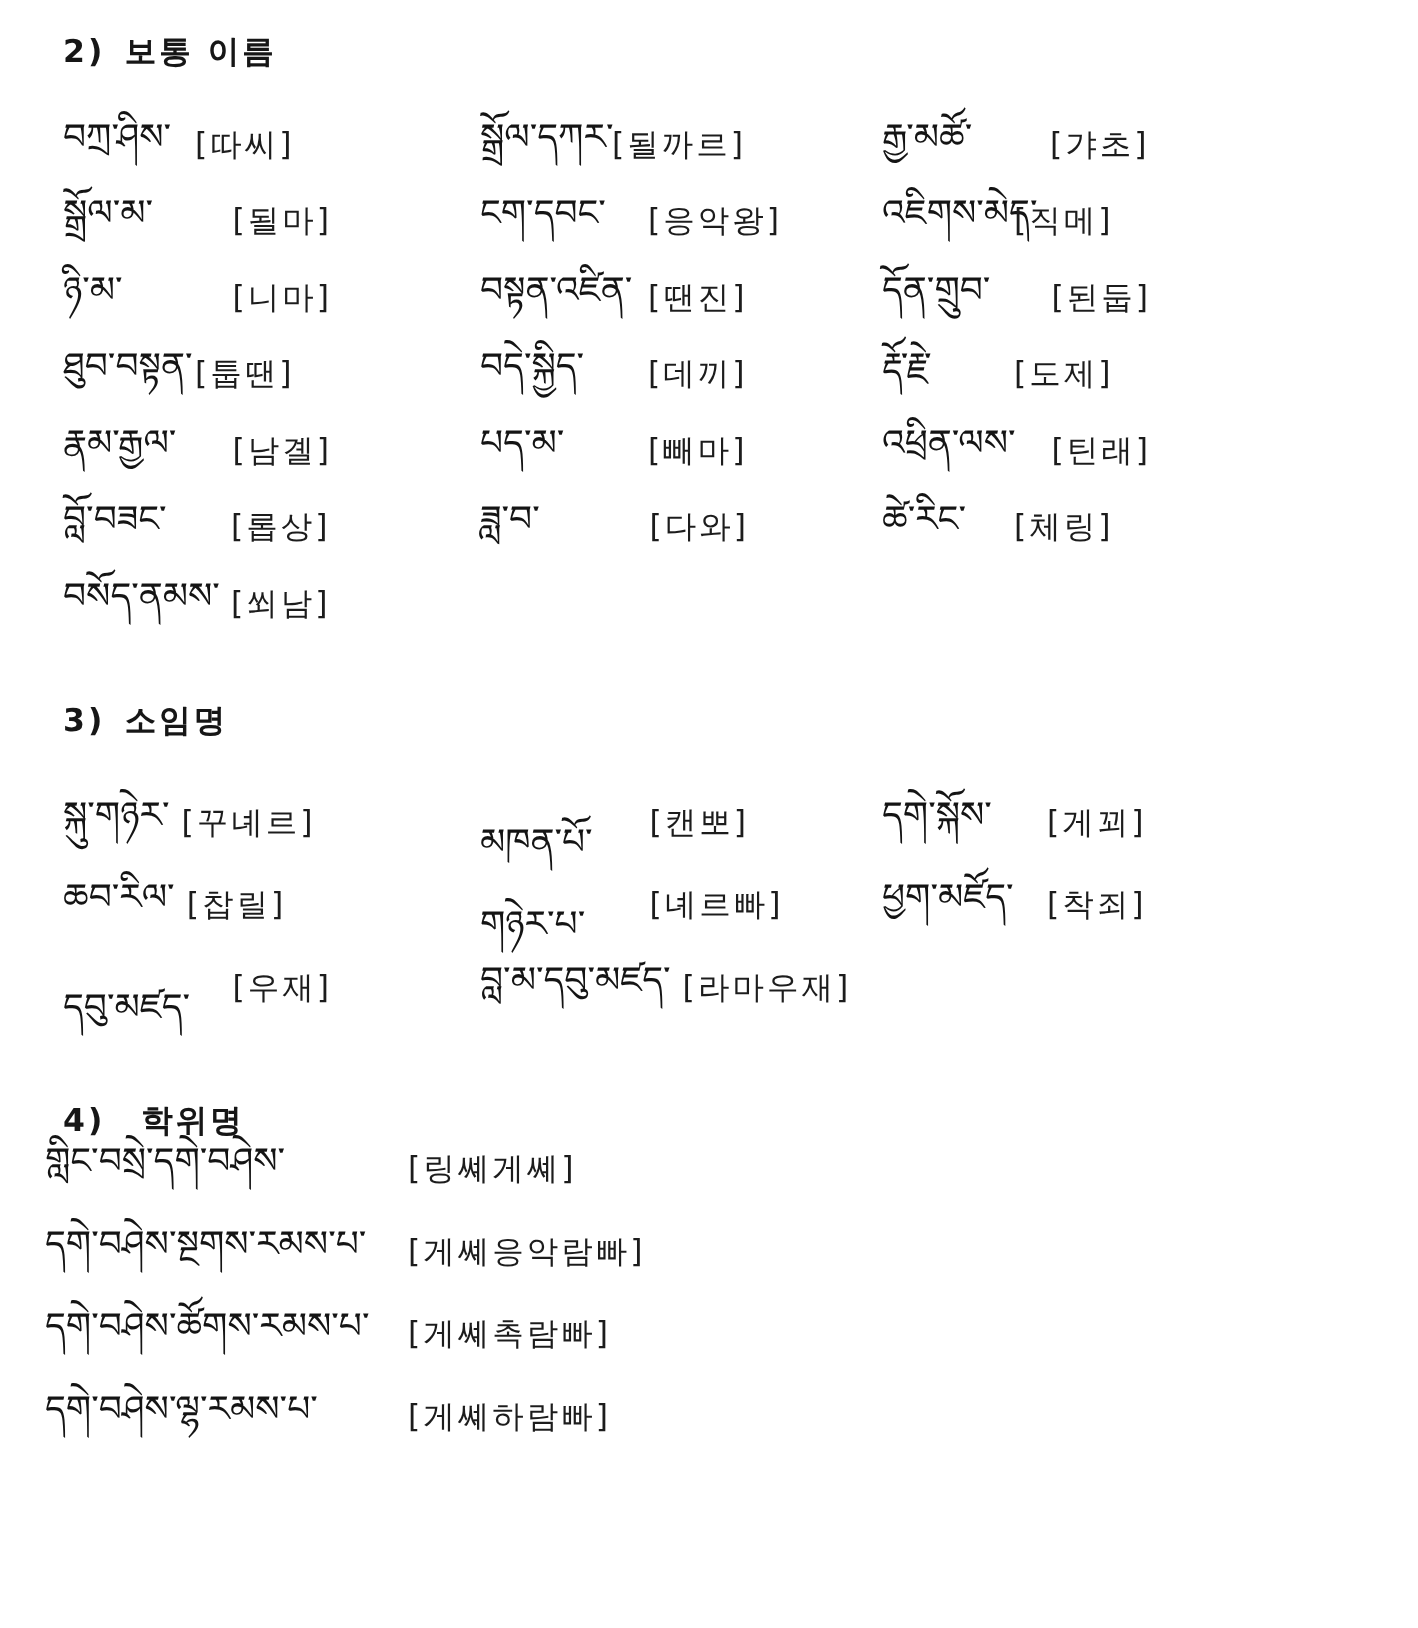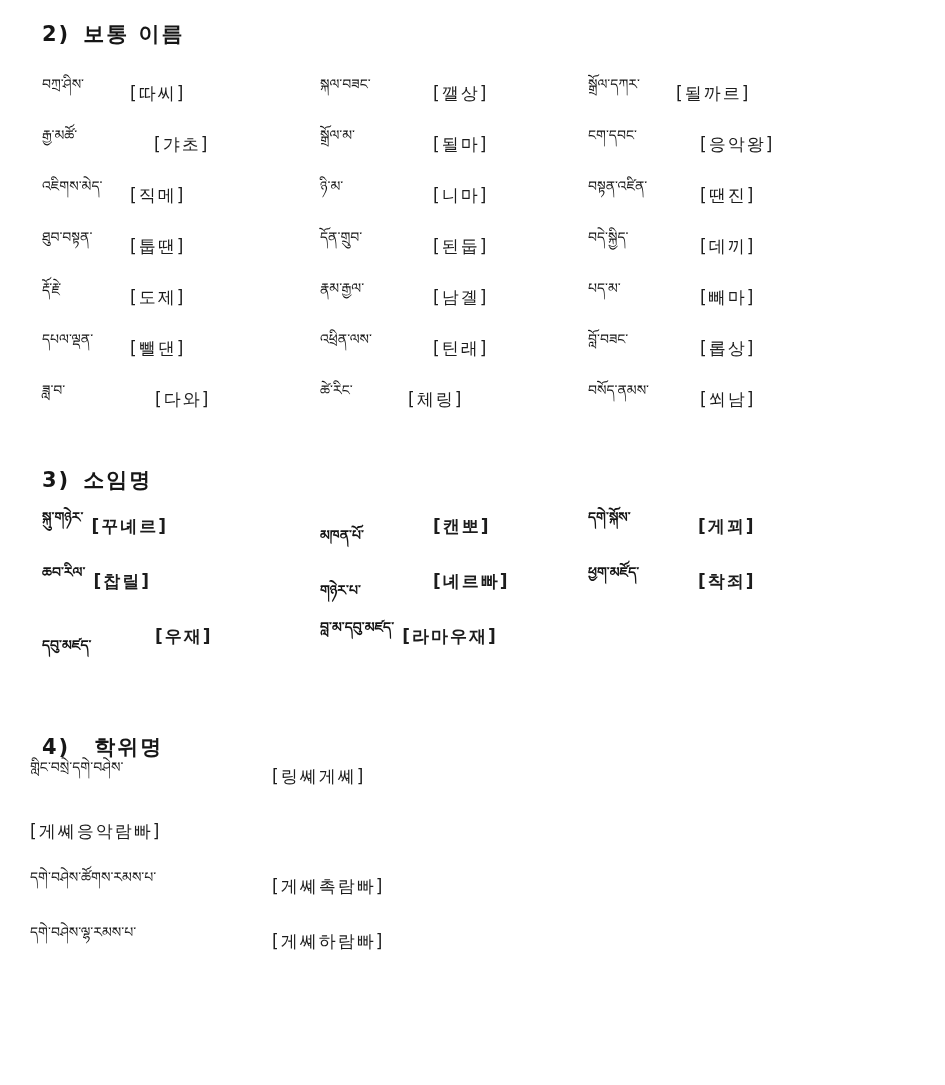--- a/index.html
+++ b/index.html
@@ -61,7 +61,7 @@
     align-items: flex-start;
   }
   .tib {
-    font-size: 14px;
+    font-size: 24px;
     line-height: 1.25;
     color: #141414;
     white-space: nowrap;

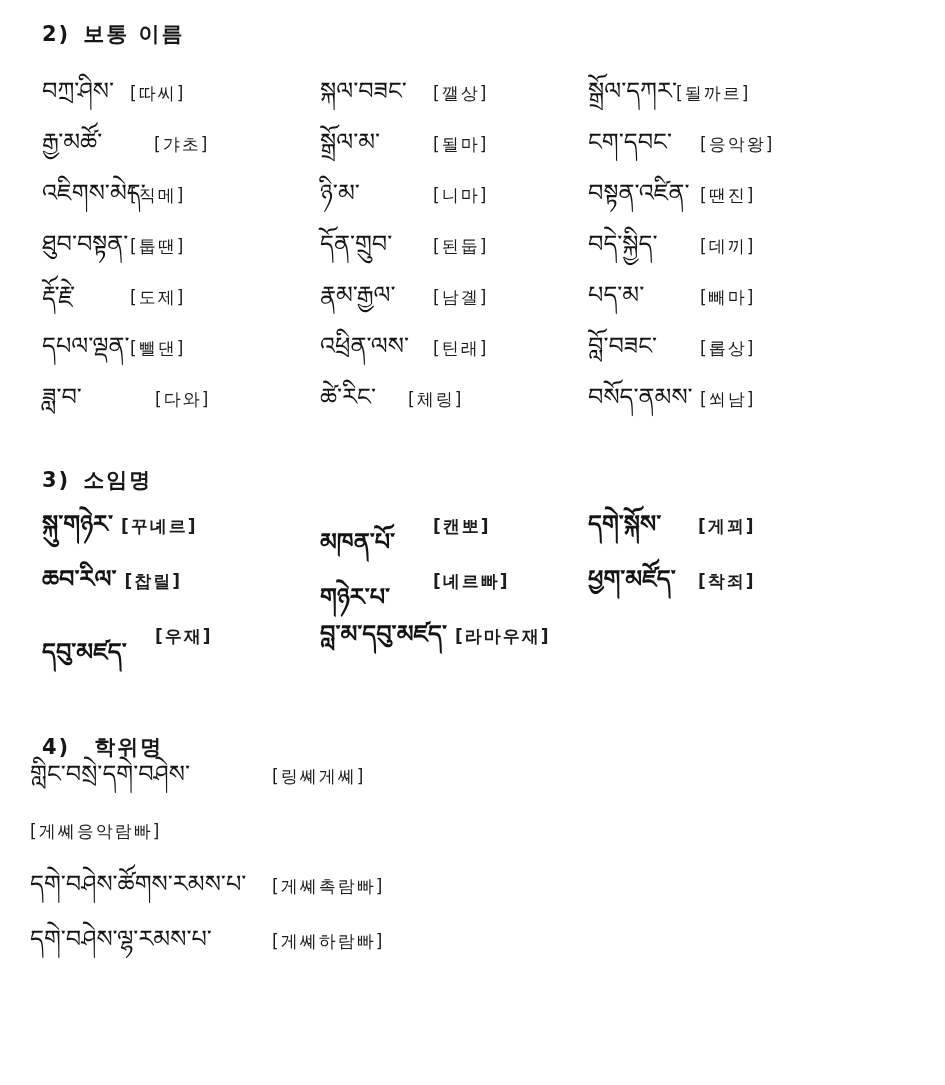--- a/index.html
+++ b/index.html
@@ -67,7 +67,7 @@
     white-space: nowrap;
   }
   .kor {
-    font-size: 17px;
+    font-size: 21px;
     padding-top: 6px;
     letter-spacing: 2px;
     color: #1c1c1c;

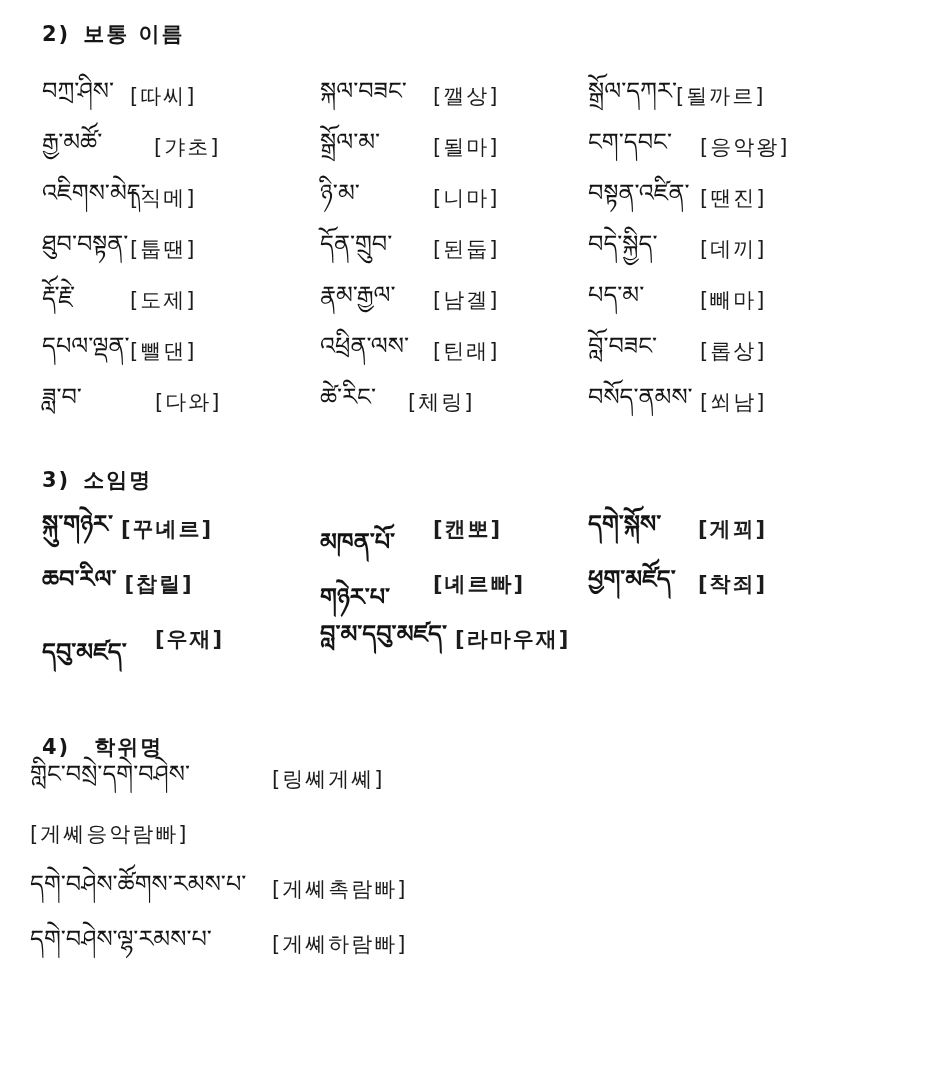--- a/index.html
+++ b/index.html
@@ -97,10 +97,6 @@
         <span class="tib">བཀྲ་ཤིས་</span>
         <span class="kor">[따씨]</span>
       </div>
-    <div class="cell c2">
-        <span class="tib">སྐལ་བཟང་</span>
-        <span class="kor">[깰상]</span>
-      </div>
     <div class="cell c1">
         <span class="tib">སྒྲོལ་དཀར་</span>
         <span class="kor">[될까르]</span>

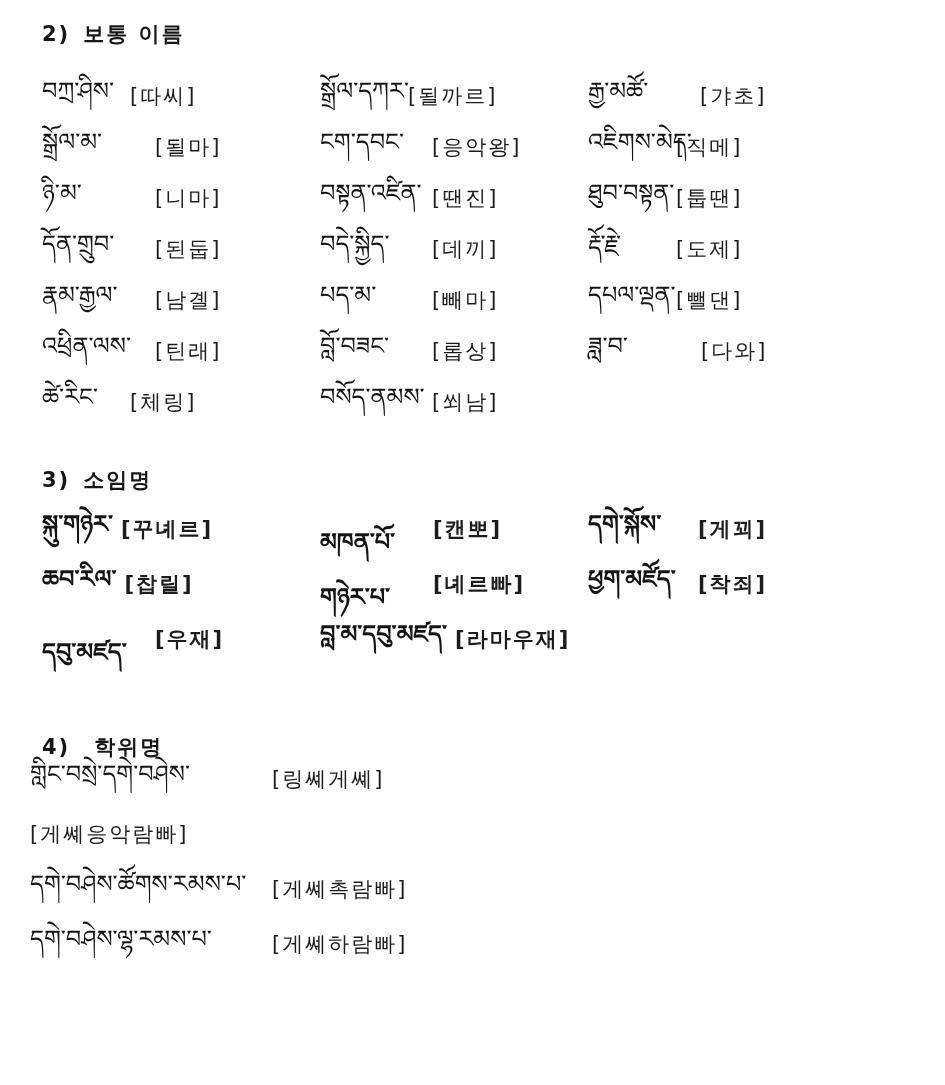--- a/index.html
+++ b/index.html
@@ -128,13 +128,13 @@
         <span class="kor">[땐진]</span>
       </div>
 
+    <div class="cell c2">
+        <span class="tib">དོན་གྲུབ་</span>
+        <span class="kor">[된둡]</span>
+      </div>
     <div class="cell c1">
         <span class="tib">ཐུབ་བསྟན་</span>
         <span class="kor">[툽땐]</span>
-      </div>
-    <div class="cell c2">
-        <span class="tib">དོན་གྲུབ་</span>
-        <span class="kor">[된둡]</span>
       </div>
     <div class="cell c3">
         <span class="tib">བདེ་སྐྱིད་</span>

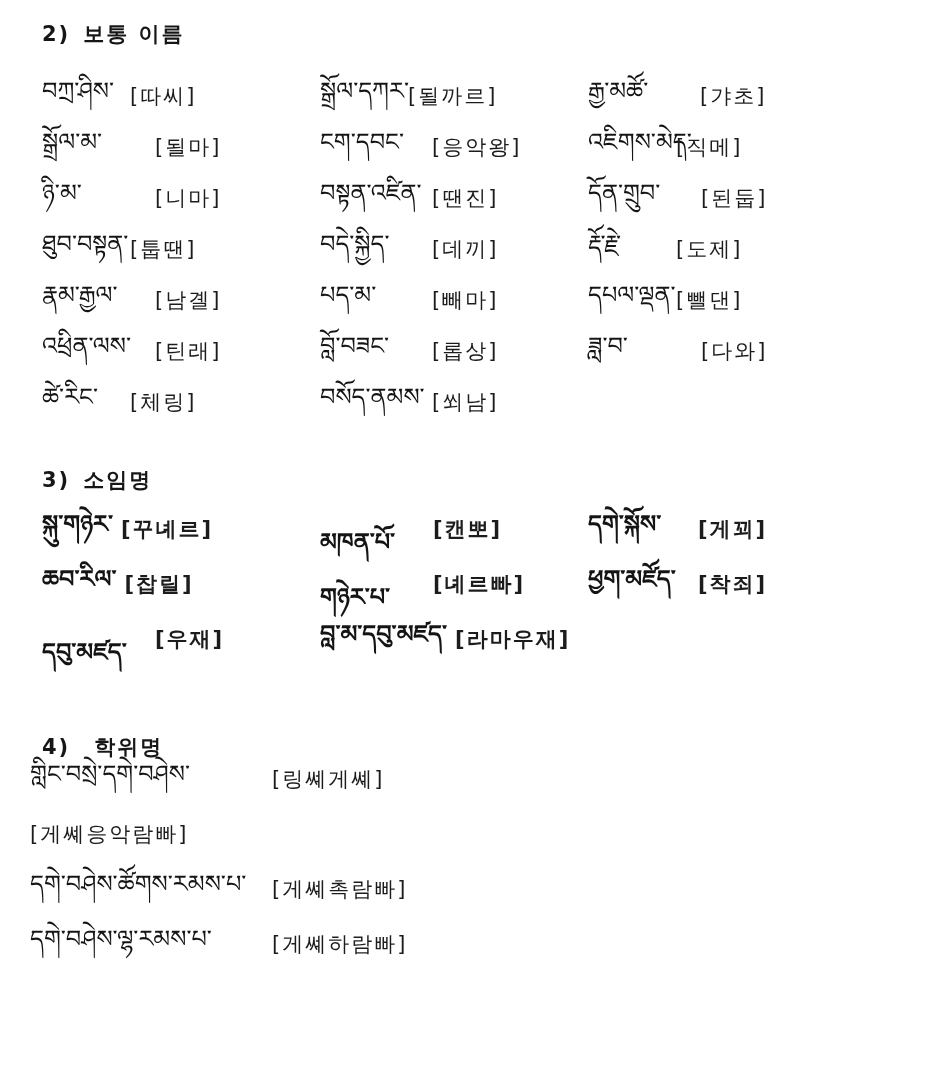--- a/index.html
+++ b/index.html
@@ -154,10 +154,6 @@
         <span class="kor">[빼마]</span>
       </div>
 
-    <div class="cell c1">
-        <span class="tib">དཔལ་ལྡན་</span>
-        <span class="kor">[뺄댄]</span>
-      </div>
     <div class="cell c2">
         <span class="tib">འཕྲིན་ལས་</span>
         <span class="kor">[틴래]</span>

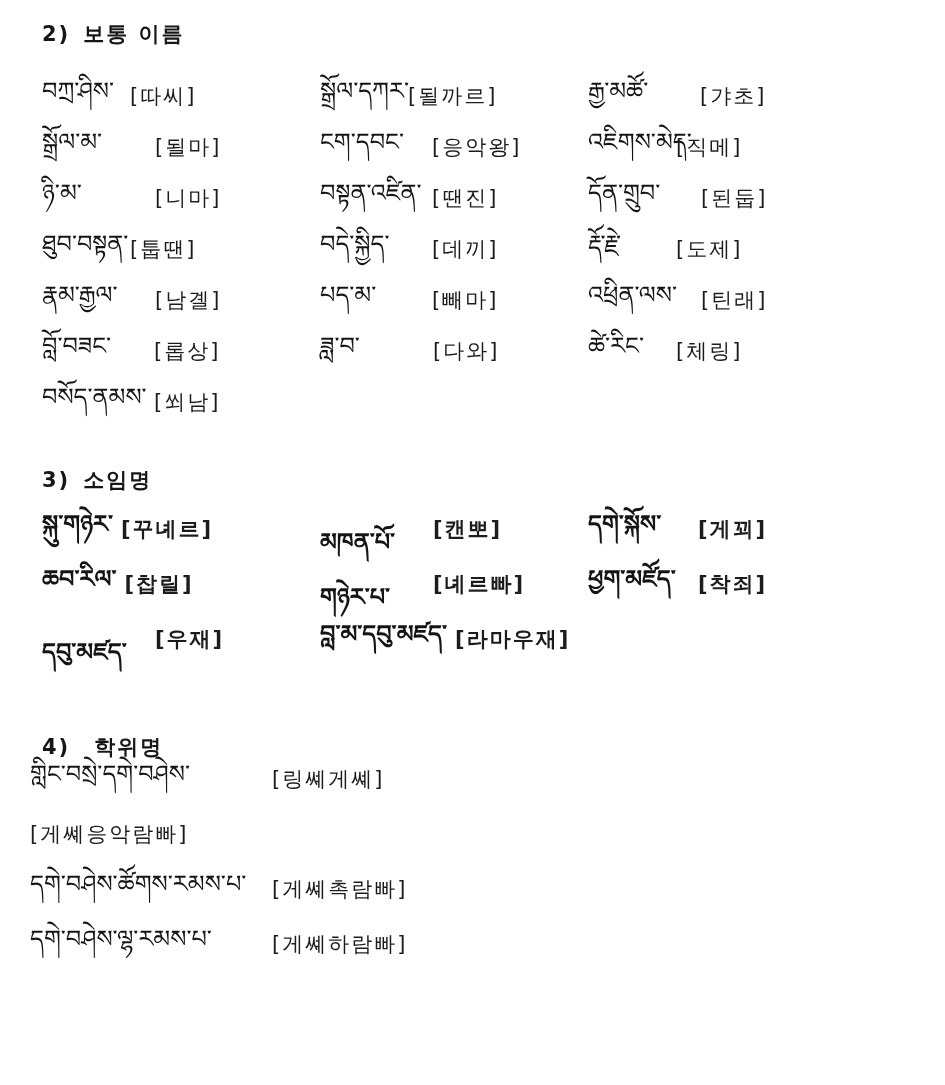--- a/index.html
+++ b/index.html
@@ -44,10 +44,9 @@
   }
   .grid-sec3 {
     left: 42px;
-    top: 509px;
+    top: 528px;
     grid-template-columns: 278px 268px 330px;
     grid-auto-rows: 55px;
-    font-weight: bold;
   }
   .list-sec4 {
     position: absolute;

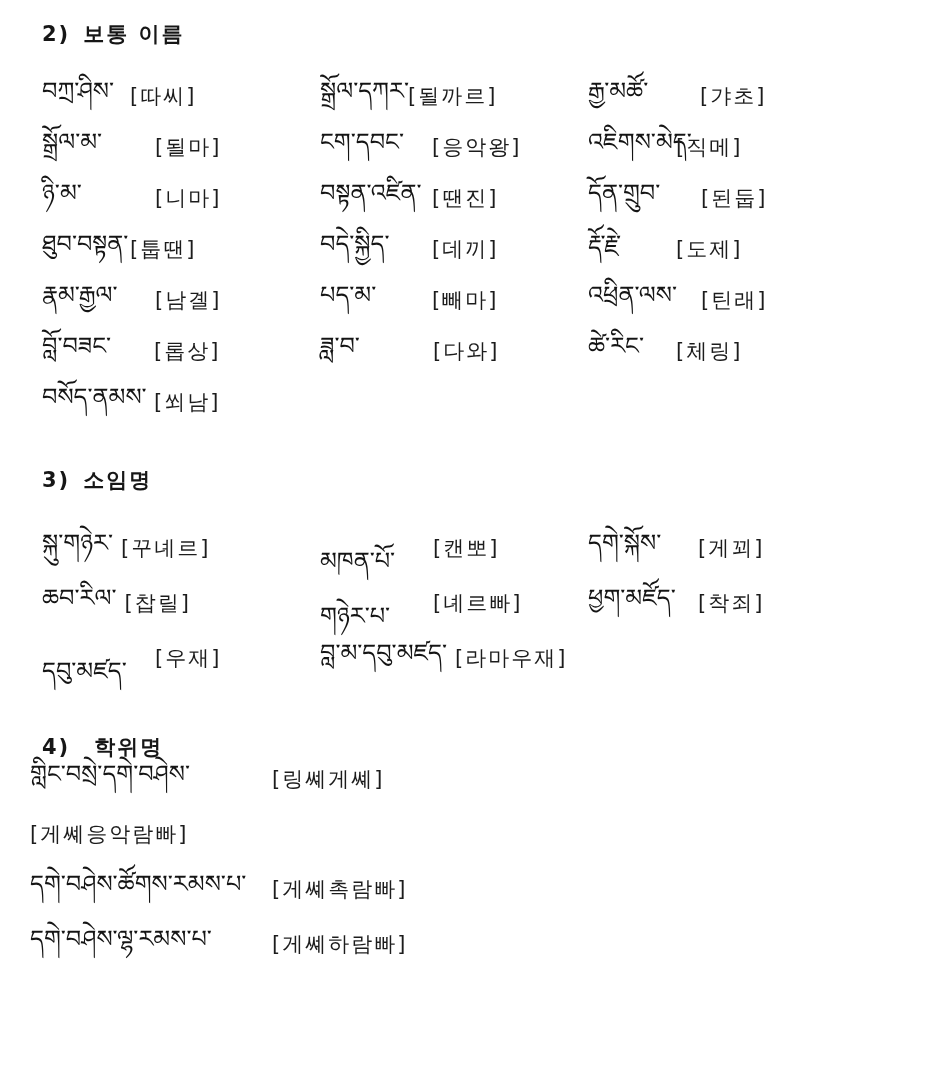--- a/index.html
+++ b/index.html
@@ -230,6 +230,7 @@
         <span class="kor">[링쎼게쎼]</span>
       </div>
     <div class="cell">
+        <span class="tib">དགེ་བཤེས་སྔགས་རམས་པ་</span>
         <span class="kor">[게쎼응악람빠]</span>
       </div>
     <div class="cell">

